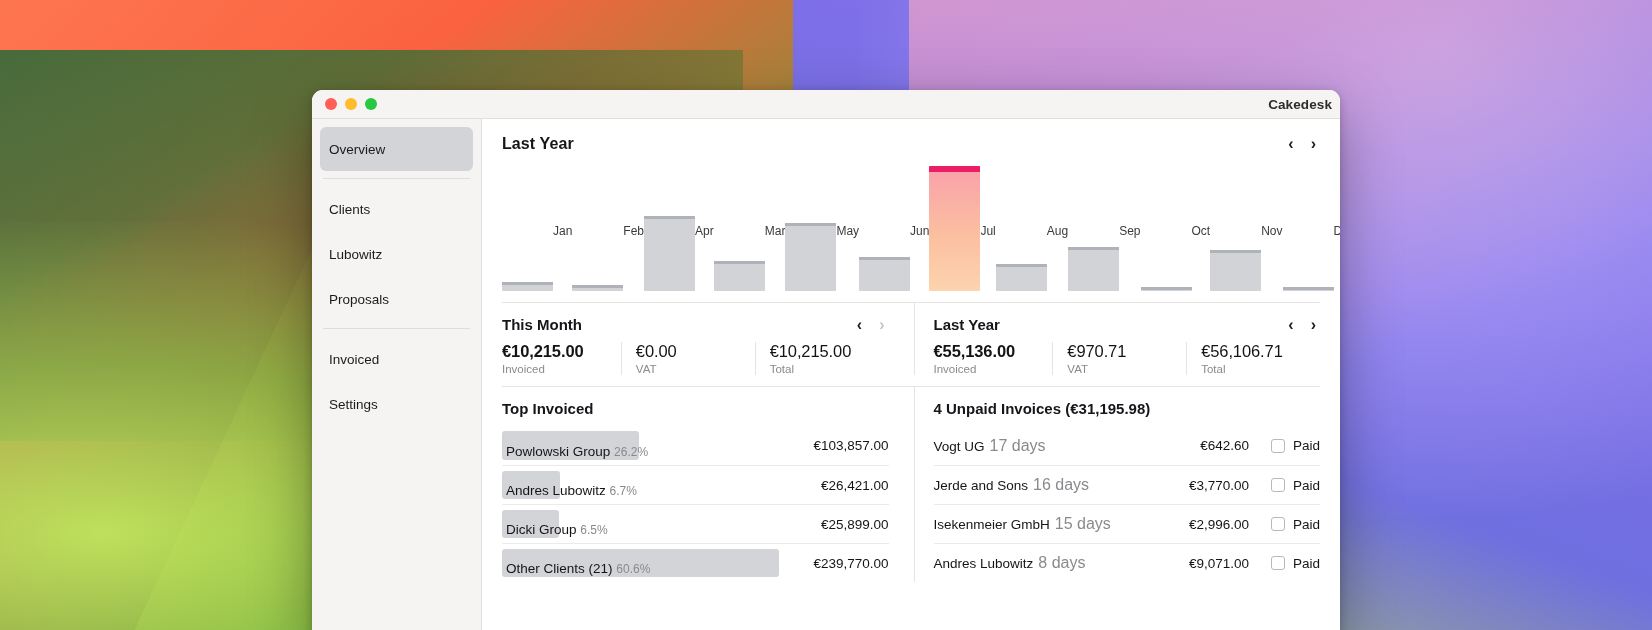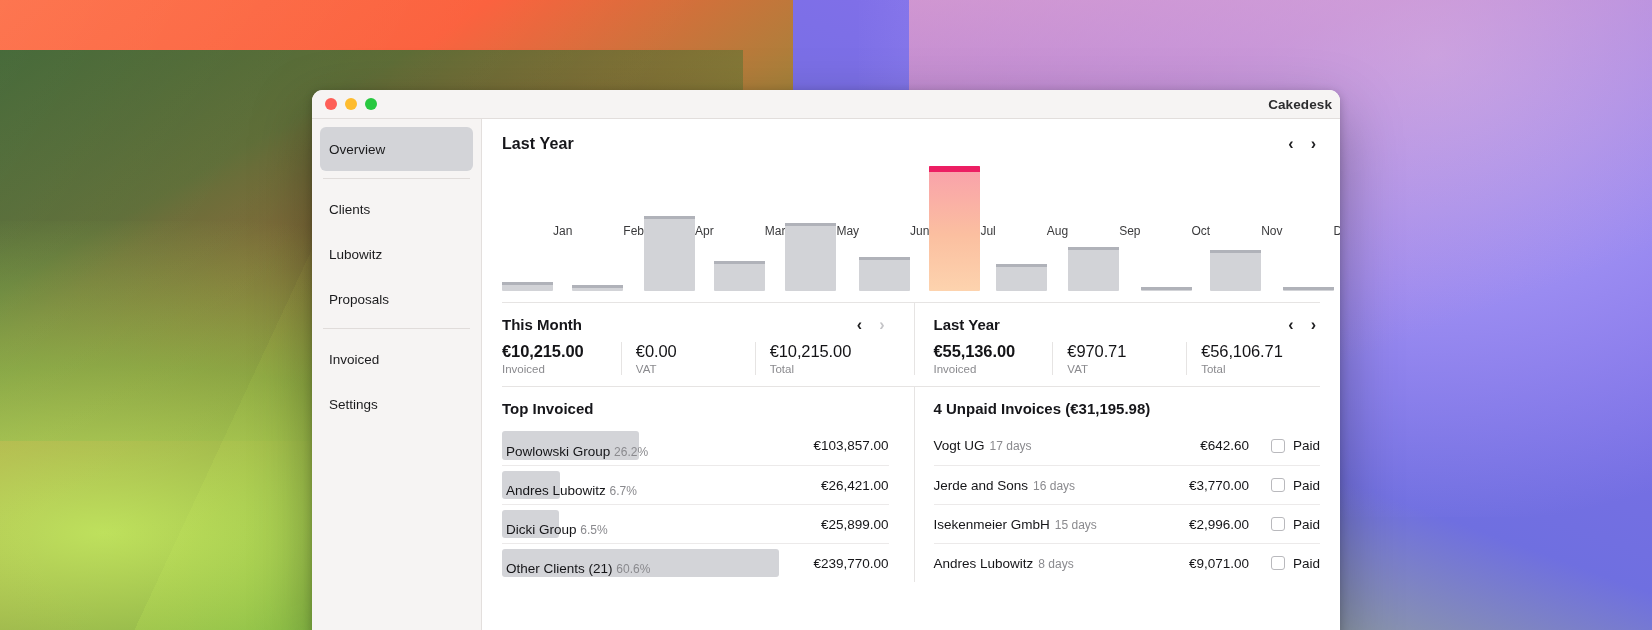--- a/index.html
+++ b/index.html
@@ -175,7 +175,7 @@
   .spacer { flex:1; }
   .amt { font-size:13.5px; color:#151518; white-space:nowrap; }
   .inv-name { font-size:13.5px; color:#151518; white-space:nowrap; }
-  .inv-days { font-size:12px; color:#8a8a8e; margin-left:5px; }
+  .inv-days { font-size:16px; color:#8a8a8e; margin-left:5px; }
   .chk {
     width:14px; height:14px; border:1.4px solid #b9b9bd;
     border-radius:3px; background:#fff; margin-left:22px; flex:0 0 14px;

